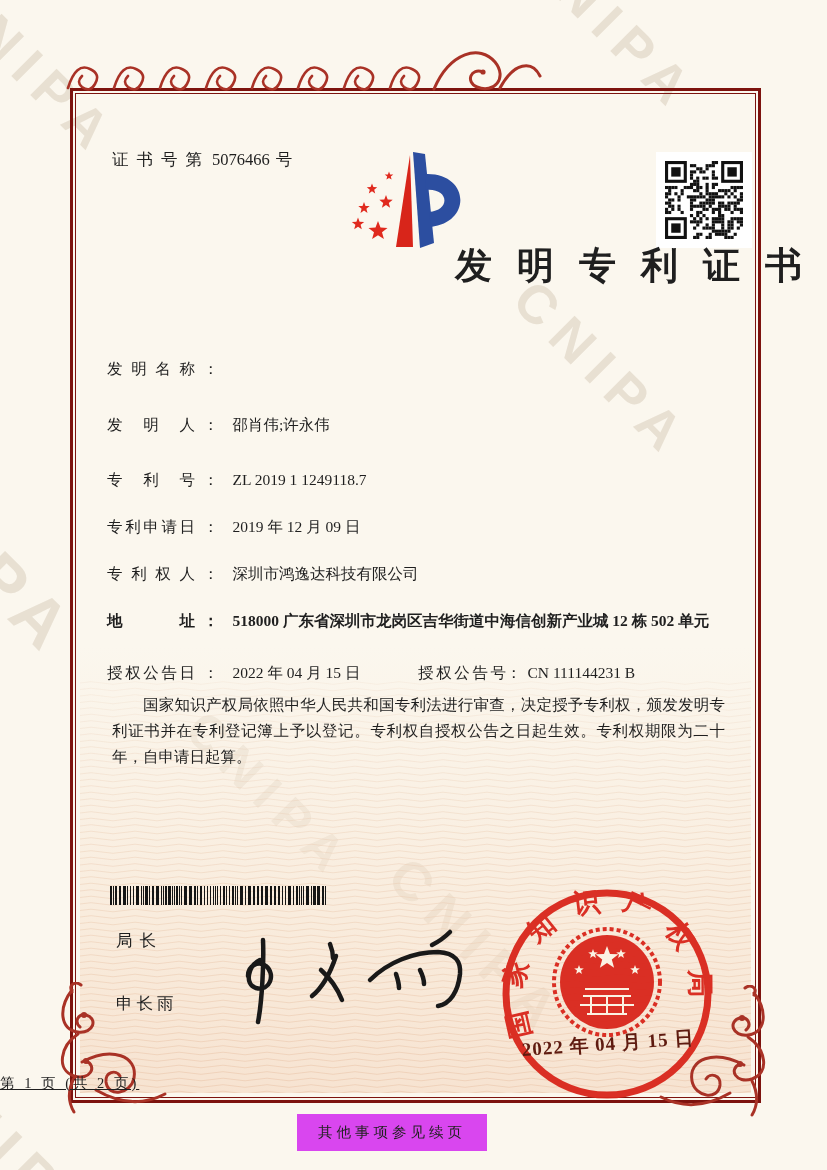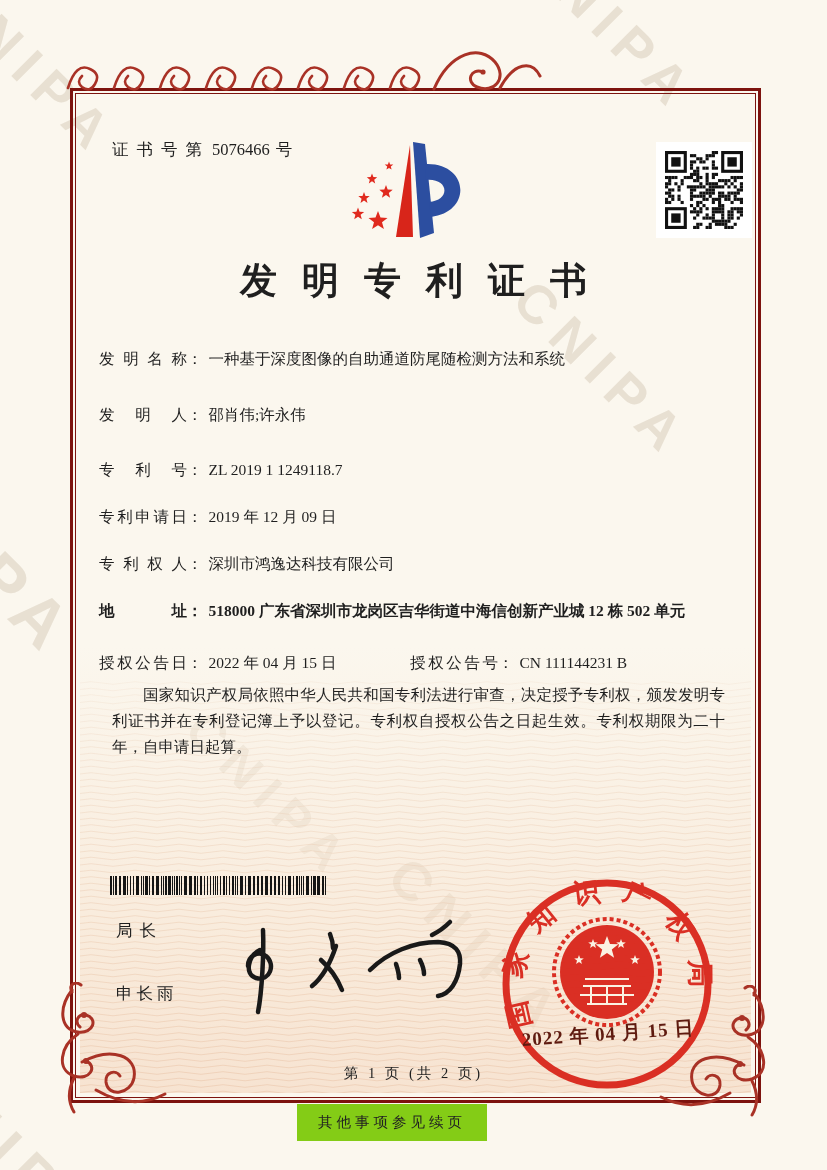--- a/index.html
+++ b/index.html
@@ -20,7 +20,7 @@
   
   .orn{position:absolute;z-index:3;pointer-events:none;}
   
-  .content{position:absolute;inset:0;z-index:4;}
+  .content{position:absolute;inset:0;z-index:4;margin-top:10px;}
   .cert-line{position:absolute;left:112px;top:139px;font-size:16.5px;}
   .cert-line .pfx{letter-spacing:8px;}
   .cert-line .num{margin-left:2px;}

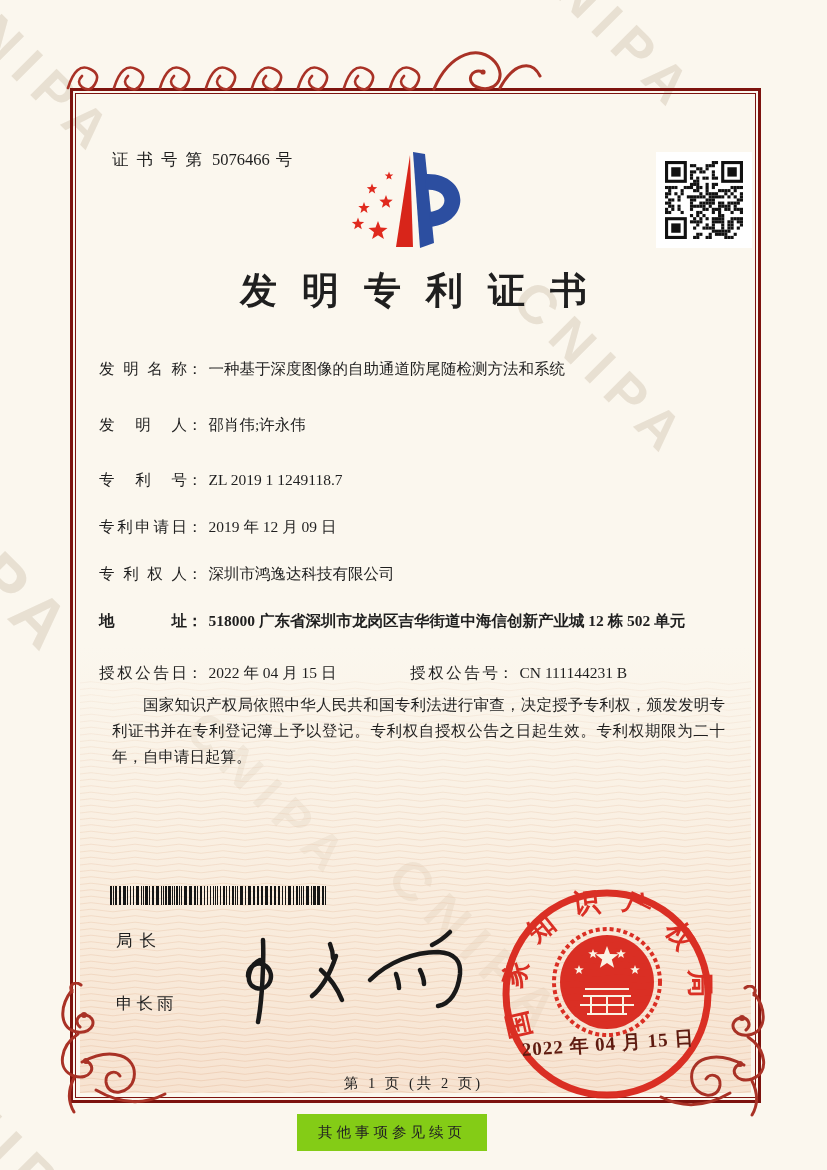--- a/index.html
+++ b/index.html
@@ -28,7 +28,7 @@
   .qr-box{position:absolute;left:656px;top:142px;width:96px;height:96px;background:#ffffff;}
   .qr-box svg{position:absolute;left:9px;top:9px;}
   .logo{position:absolute;left:343px;top:136px;}
-  .title{position:absolute;left:0;width:100%;top:256px;text-align:center;font-size:37px;
+  .title{position:absolute;left:0;width:100%;top:231px;text-align:right;font-size:37px;
          font-weight:700;letter-spacing:25px;text-indent:25px;}
   .row{position:absolute;left:99px;display:flex;font-size:15.5px;line-height:25px;}
   .flabel{flex:none;width:88px;text-align:justify;text-align-last:justify;}

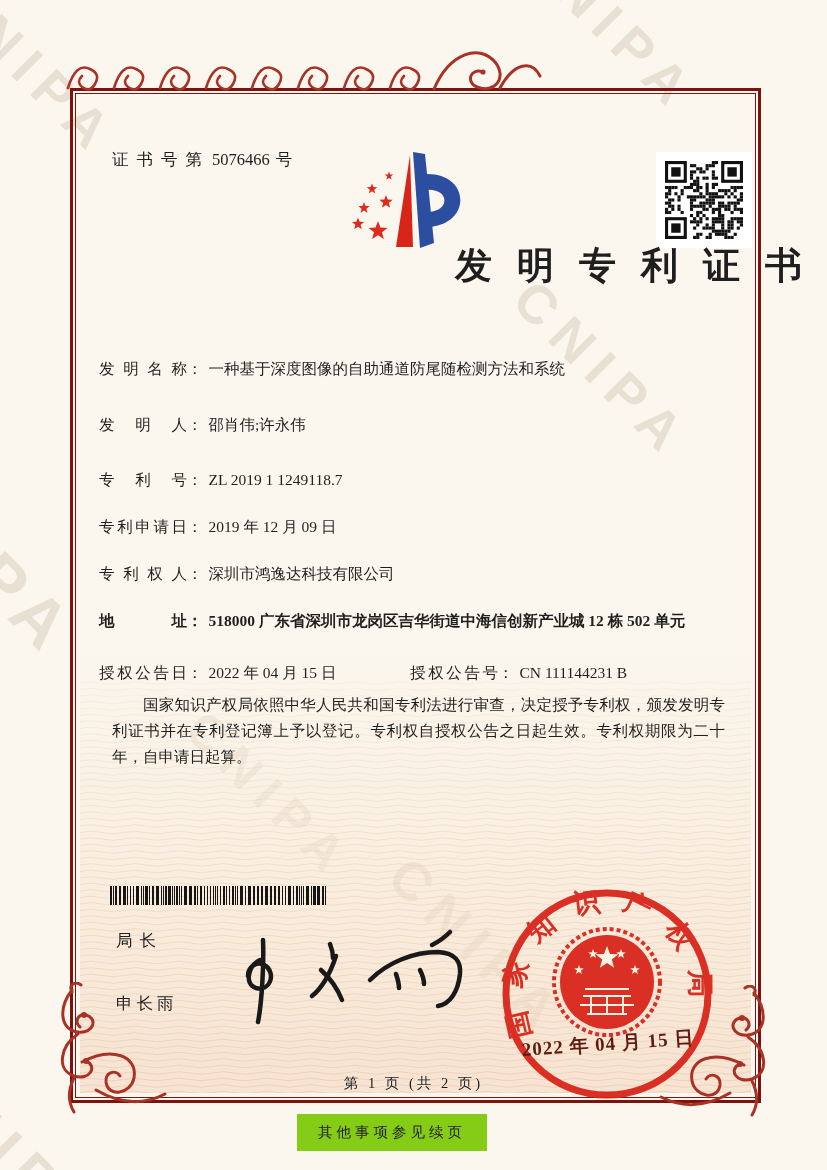--- a/index.html
+++ b/index.html
@@ -30,7 +30,7 @@
   .logo{position:absolute;left:343px;top:136px;}
   .title{position:absolute;left:0;width:100%;top:231px;text-align:right;font-size:37px;
          font-weight:700;letter-spacing:25px;text-indent:25px;}
-  .row{position:absolute;left:99px;display:flex;font-size:15.5px;line-height:25px;}
+  .row{position:absolute;left:107px;display:flex;font-size:15.5px;line-height:25px;gap:8px;}
   .flabel{flex:none;width:88px;text-align:justify;text-align-last:justify;}
   .fcolon{flex:none;margin:0 6px 0 0;}
   .fvalue{flex:none;max-width:515px;}

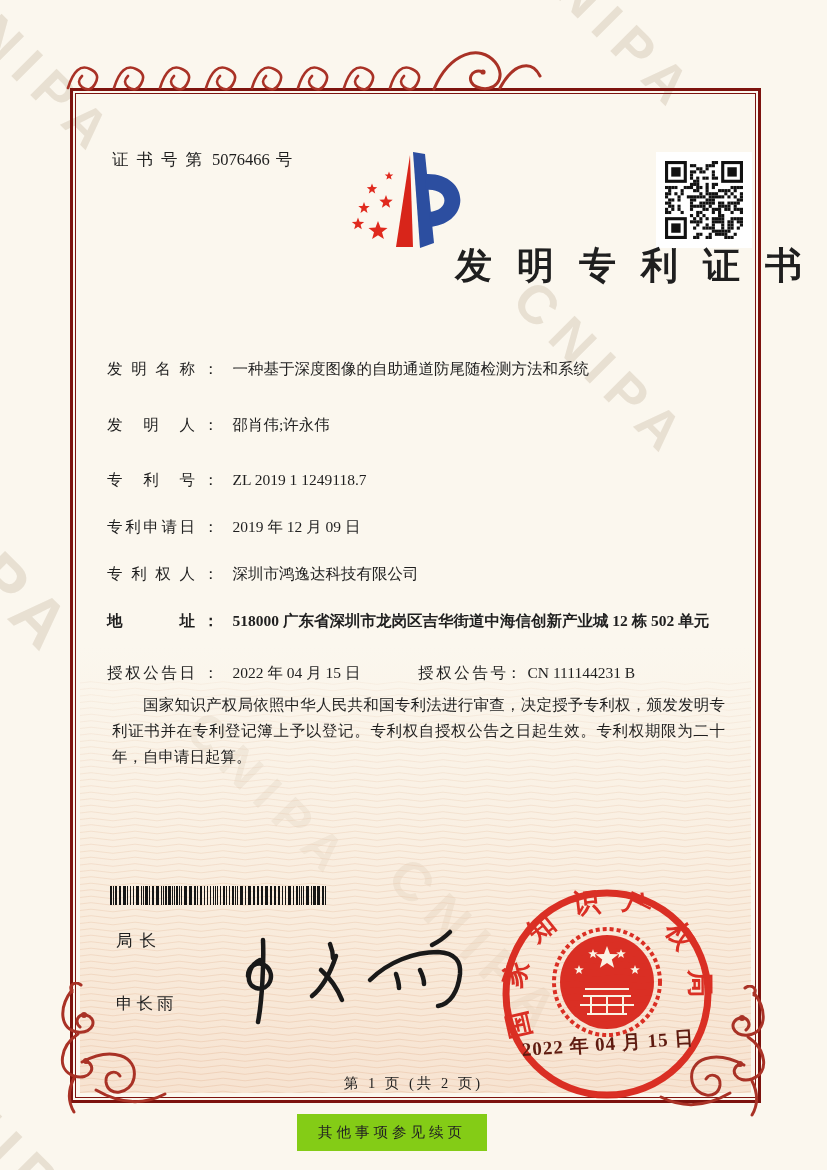--- a/index.html
+++ b/index.html
@@ -424,7 +424,6 @@
     <div class="row" style="top:346px;">
       <span class="flabel">发明名称</span>
       <span class="fcolon">：</span>
-      <span class="fvalue">一种基于深度图像的自助通道防尾随检测方法和系统</span>
     </div>
     <div class="row" style="top:402px;justify-content:center;">
       <span class="flabel">发明人</span>

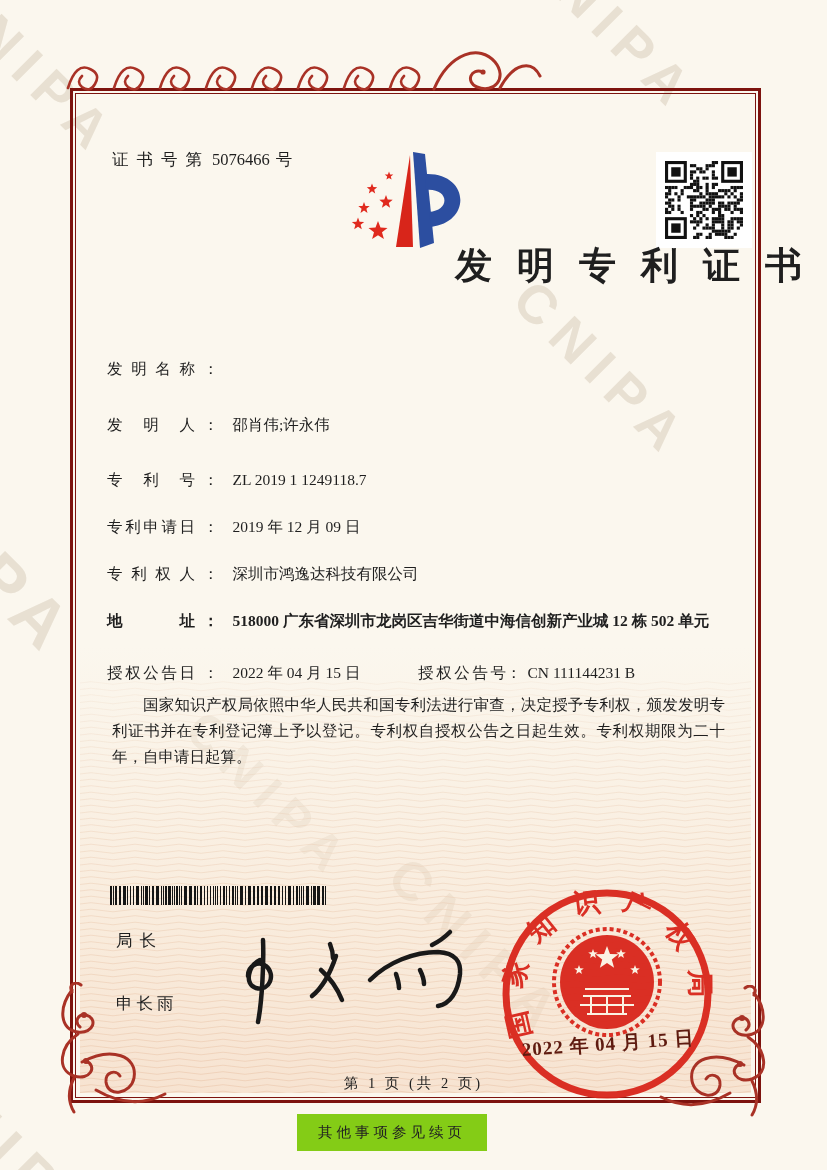--- a/index.html
+++ b/index.html
@@ -46,8 +46,8 @@
   .seal{position:absolute;left:495px;top:868px;z-index:5;mix-blend-mode:multiply;opacity:.95;}
   .seal-date{position:absolute;left:506px;top:1021px;width:204px;text-align:center;z-index:6;
              font-size:19px;font-weight:700;color:#5f1b10;letter-spacing:1px;transform:rotate(-4deg);}
-  .page-info{position:absolute;left:0;width:100%;top:1064px;text-align:center;font-size:14.5px;
-             letter-spacing:3px;}
+  .page-info{position:absolute;left:0;width:100%;top:1064px;text-align:left;font-size:14.5px;
+             letter-spacing:3px;text-decoration:underline;}
   .cont-note{position:absolute;left:297px;top:1104px;background:#84cc16;padding:9px 21px;
              font-size:14.5px;letter-spacing:4px;color:#222;z-index:6;}
 </style>

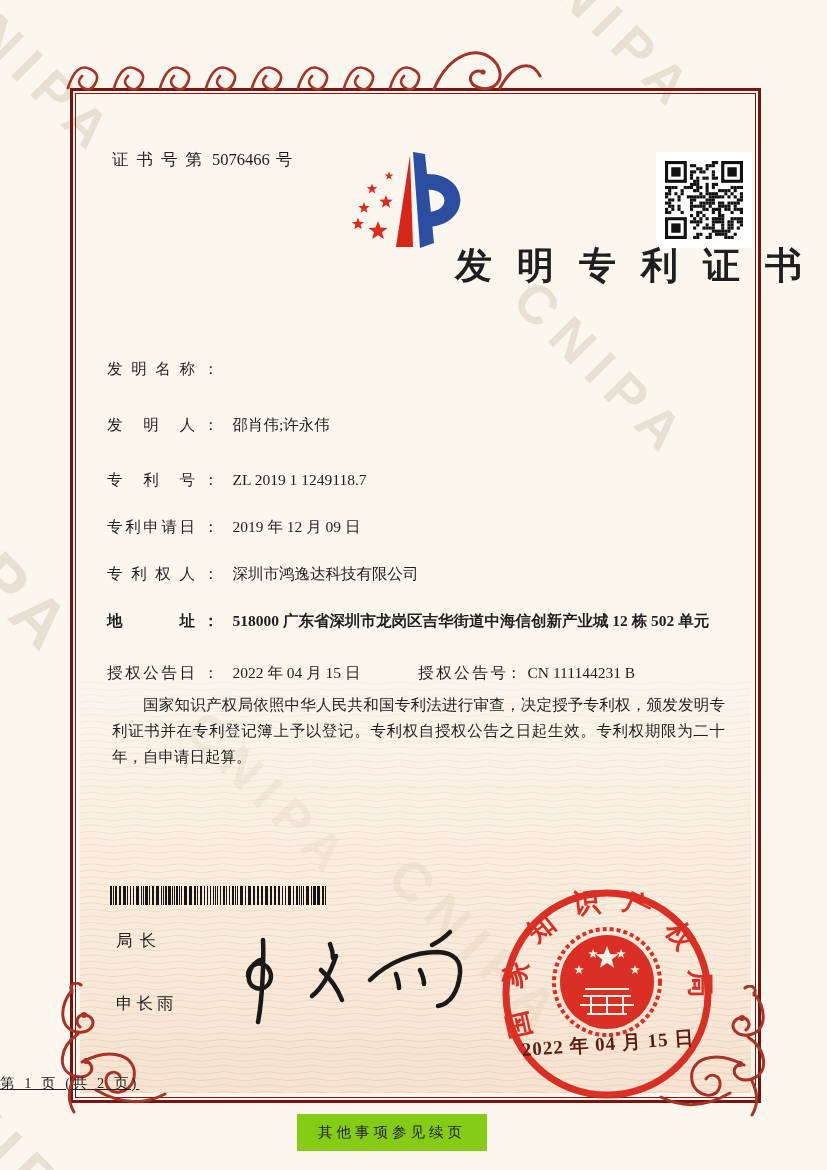--- a/index.html
+++ b/index.html
@@ -48,7 +48,7 @@
              font-size:19px;font-weight:700;color:#5f1b10;letter-spacing:1px;transform:rotate(-4deg);}
   .page-info{position:absolute;left:0;width:100%;top:1064px;text-align:left;font-size:14.5px;
              letter-spacing:3px;text-decoration:underline;}
-  .cont-note{position:absolute;left:297px;top:1104px;background:#84cc16;padding:9px 21px;
+  .cont-note{position:absolute;left:297px;top:1104px;background:#d946ef;padding:9px 21px;
              font-size:14.5px;letter-spacing:4px;color:#222;z-index:6;}
 </style>
 </head>

